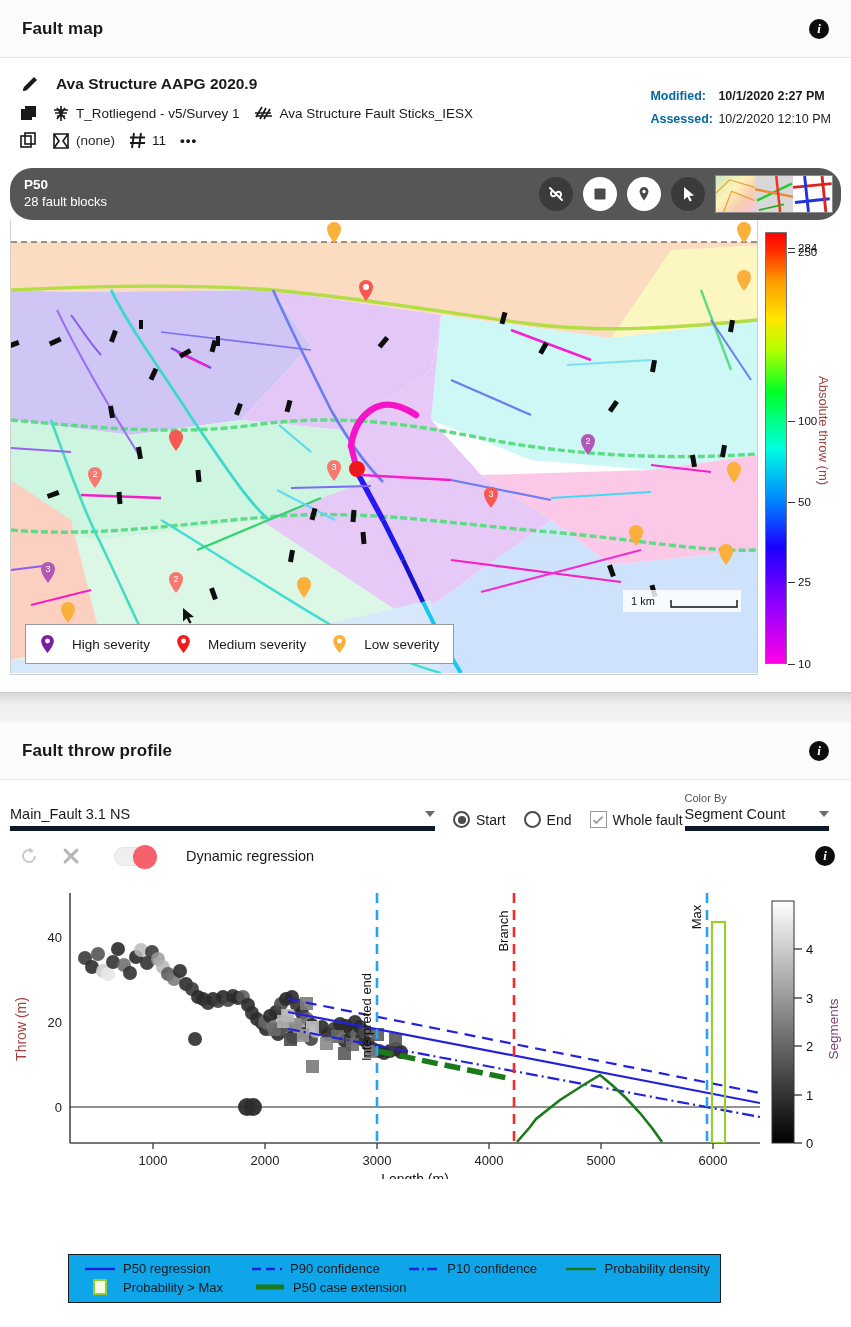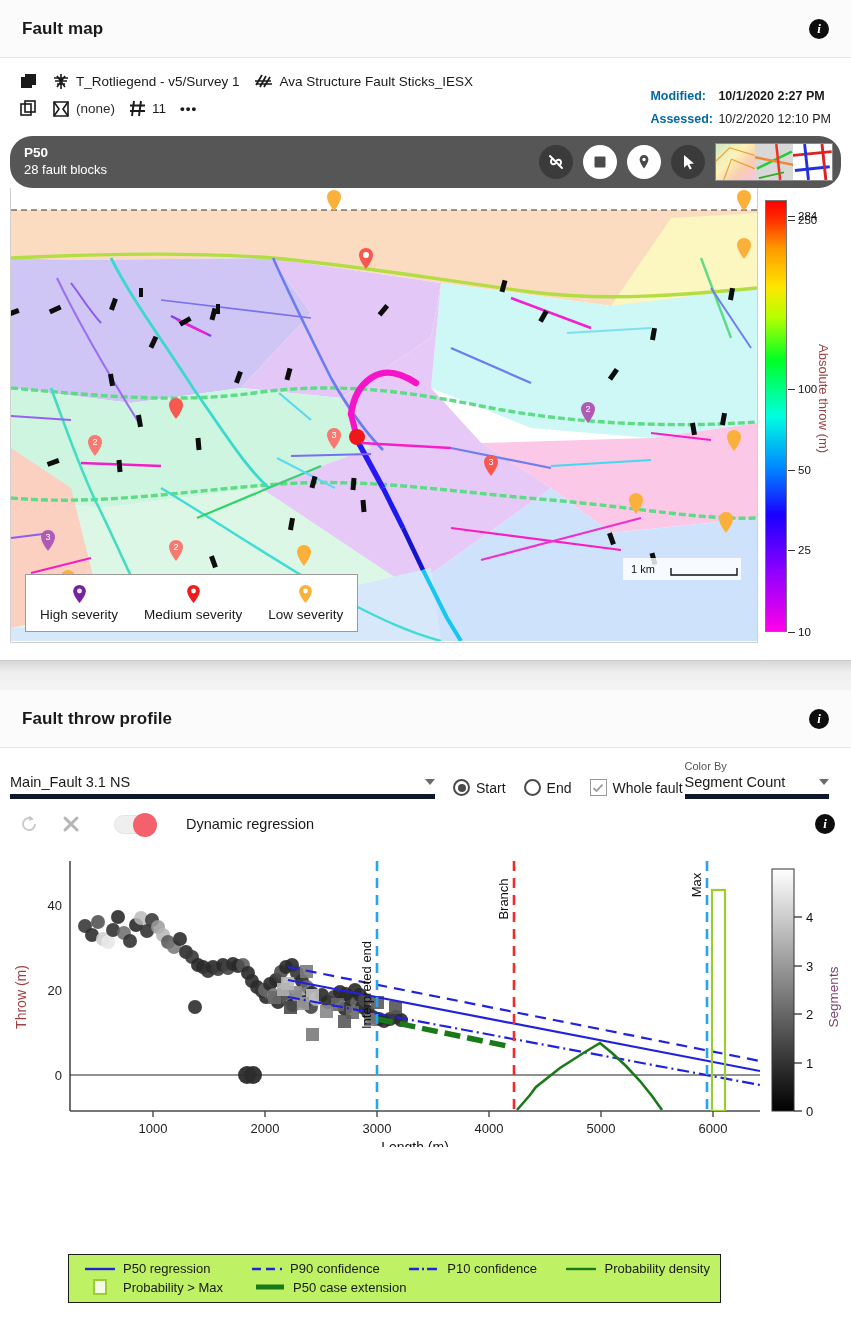--- a/index.html
+++ b/index.html
@@ -196,6 +196,15 @@
 
 <div class="meta">
 
+  <div class="meta-row first">
+    <span class="mi">
+      <svg width="20" height="20" viewBox="0 0 20 20">
+          <path d="M3 17l1-4L14 3l3 3L7 16z" fill="#1a1a1a"></path>
+          <path d="M3 17l1-4 3 3z" fill="#1a1a1a"></path>
+        </svg>
+    </span>
+    <span class="meta-name">Ava Structure AAPG 2020.9</span>
+  </div>
 
   <div class="meta-row">
     <span class="mi">

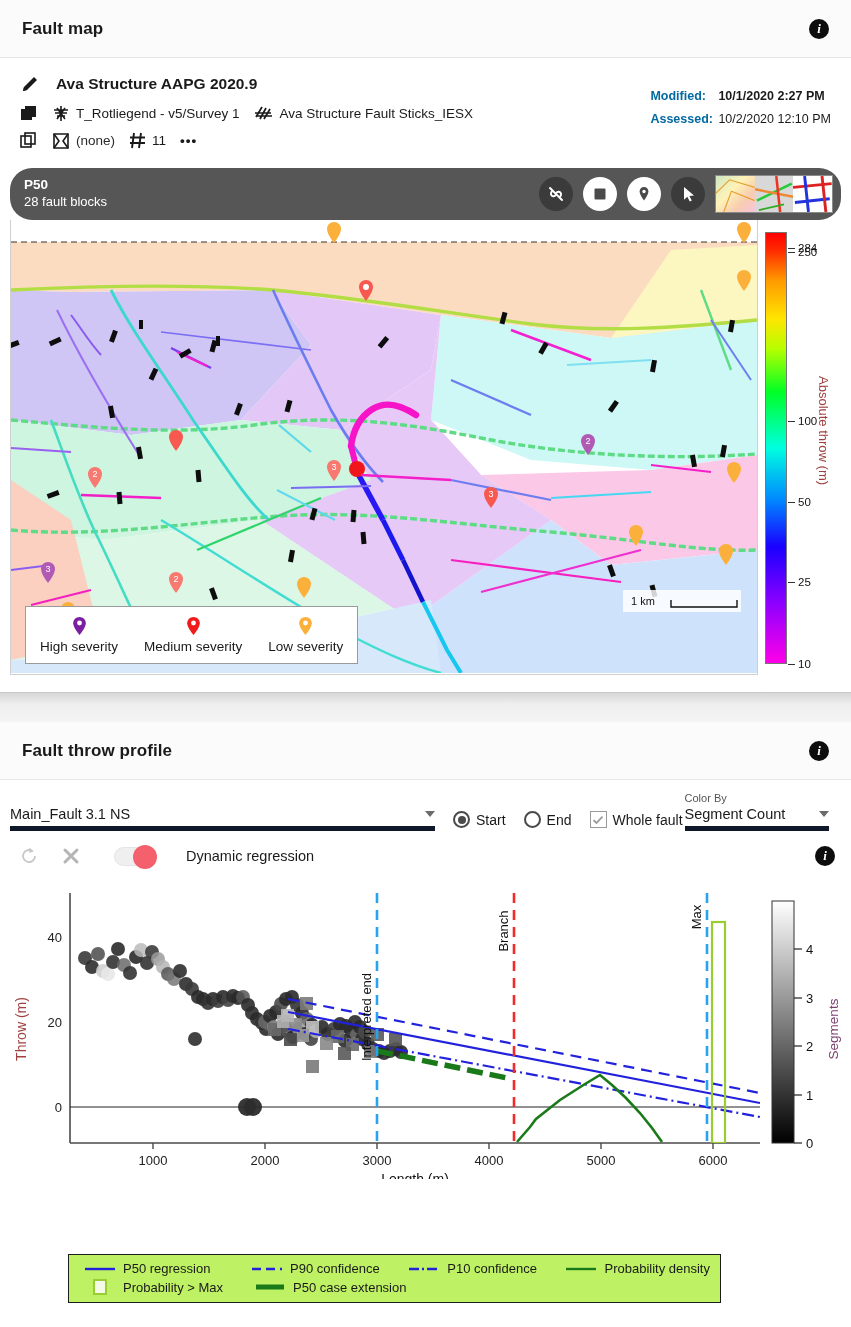--- a/index.html
+++ b/index.html
@@ -99,7 +99,7 @@
     padding: 9px 14px; display:flex; align-items:center; gap: 26px;
     font-size: 13.5px;
   }
-  .lg-item { display:flex; align-items:center; gap:3px;flex-direction:column; }
+  .lg-item { display:flex; align-items:center; gap:17px; }
 
   .cbar-wrap {
     position: absolute; left: 765px; top: 58px; width: 86px; height: 448px;

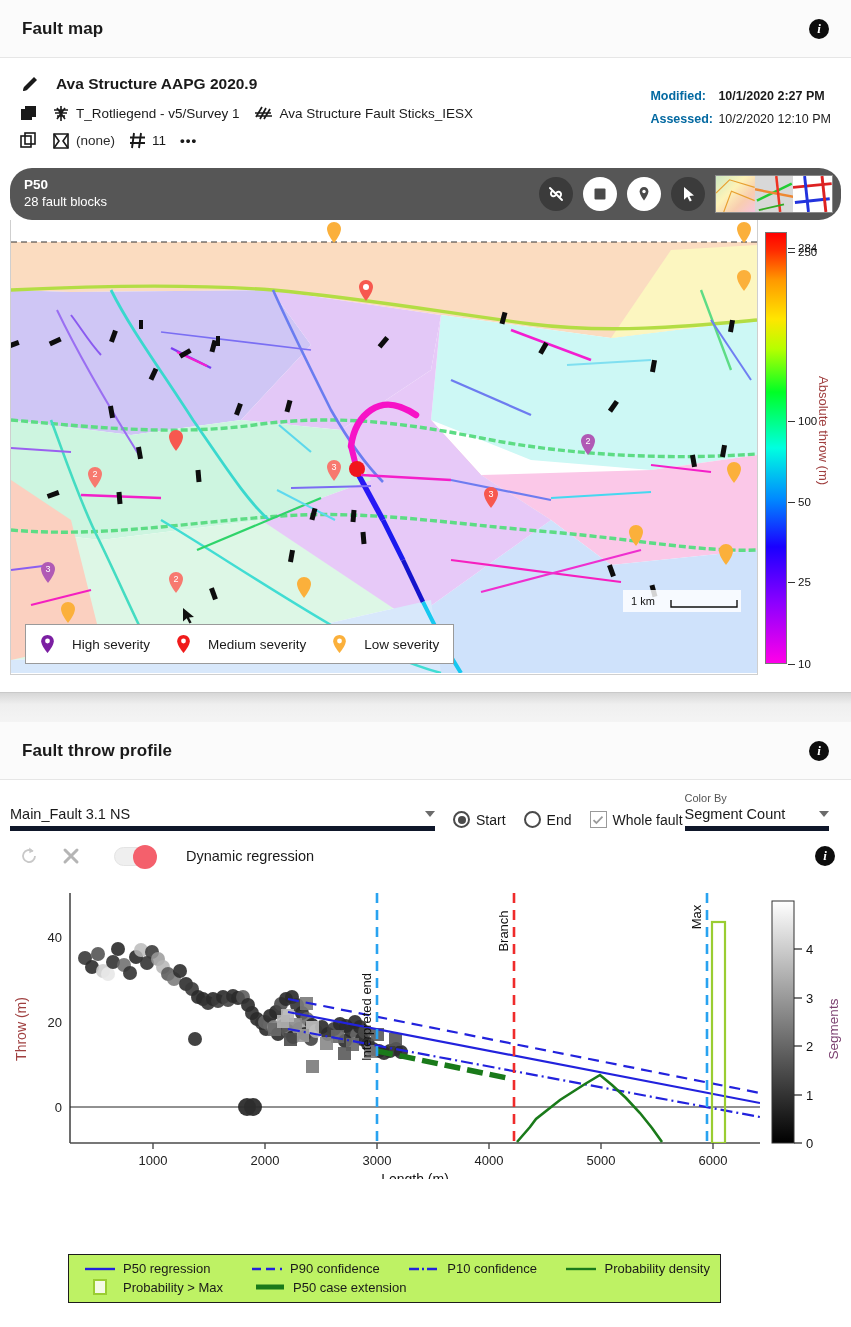--- a/index.html
+++ b/index.html
@@ -176,7 +176,7 @@
   .chart-legend {
     position:absolute; left: 68px; top: 1254px;
     width: 653px;
-    border: 1px solid #1c1c1c; background:#bef264;
+    border: 1px solid #1c1c1c; background:#0ea5e9;
     padding: 6px 10px 7px 14px;
     font-size: 13px;
   }

